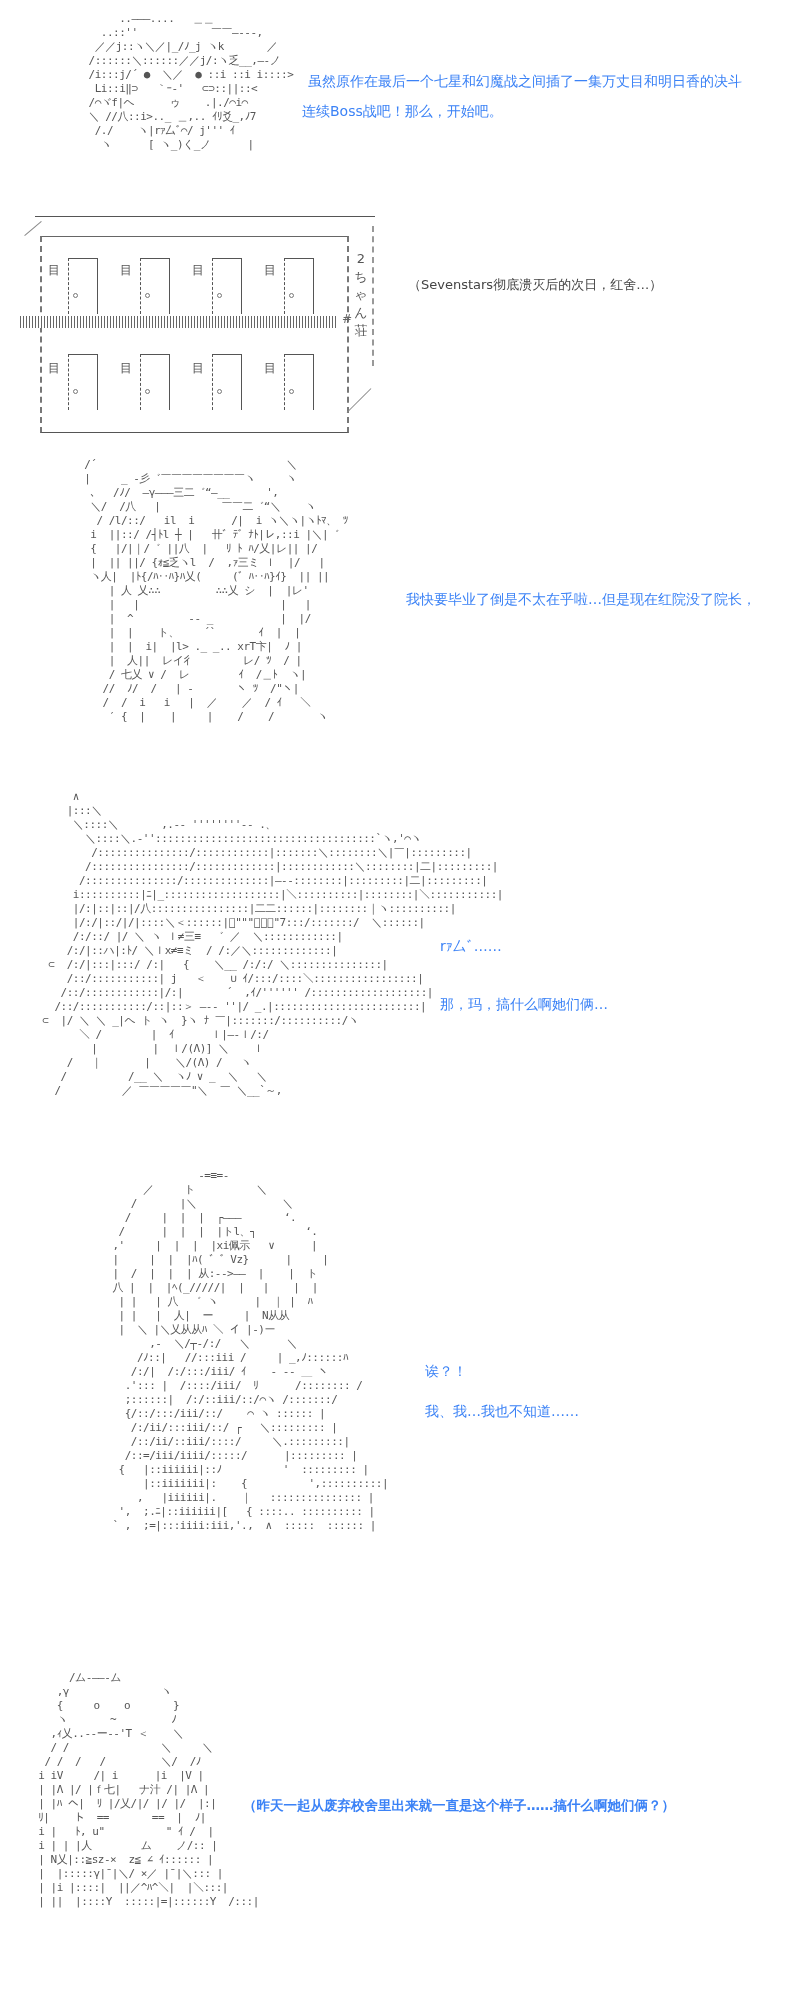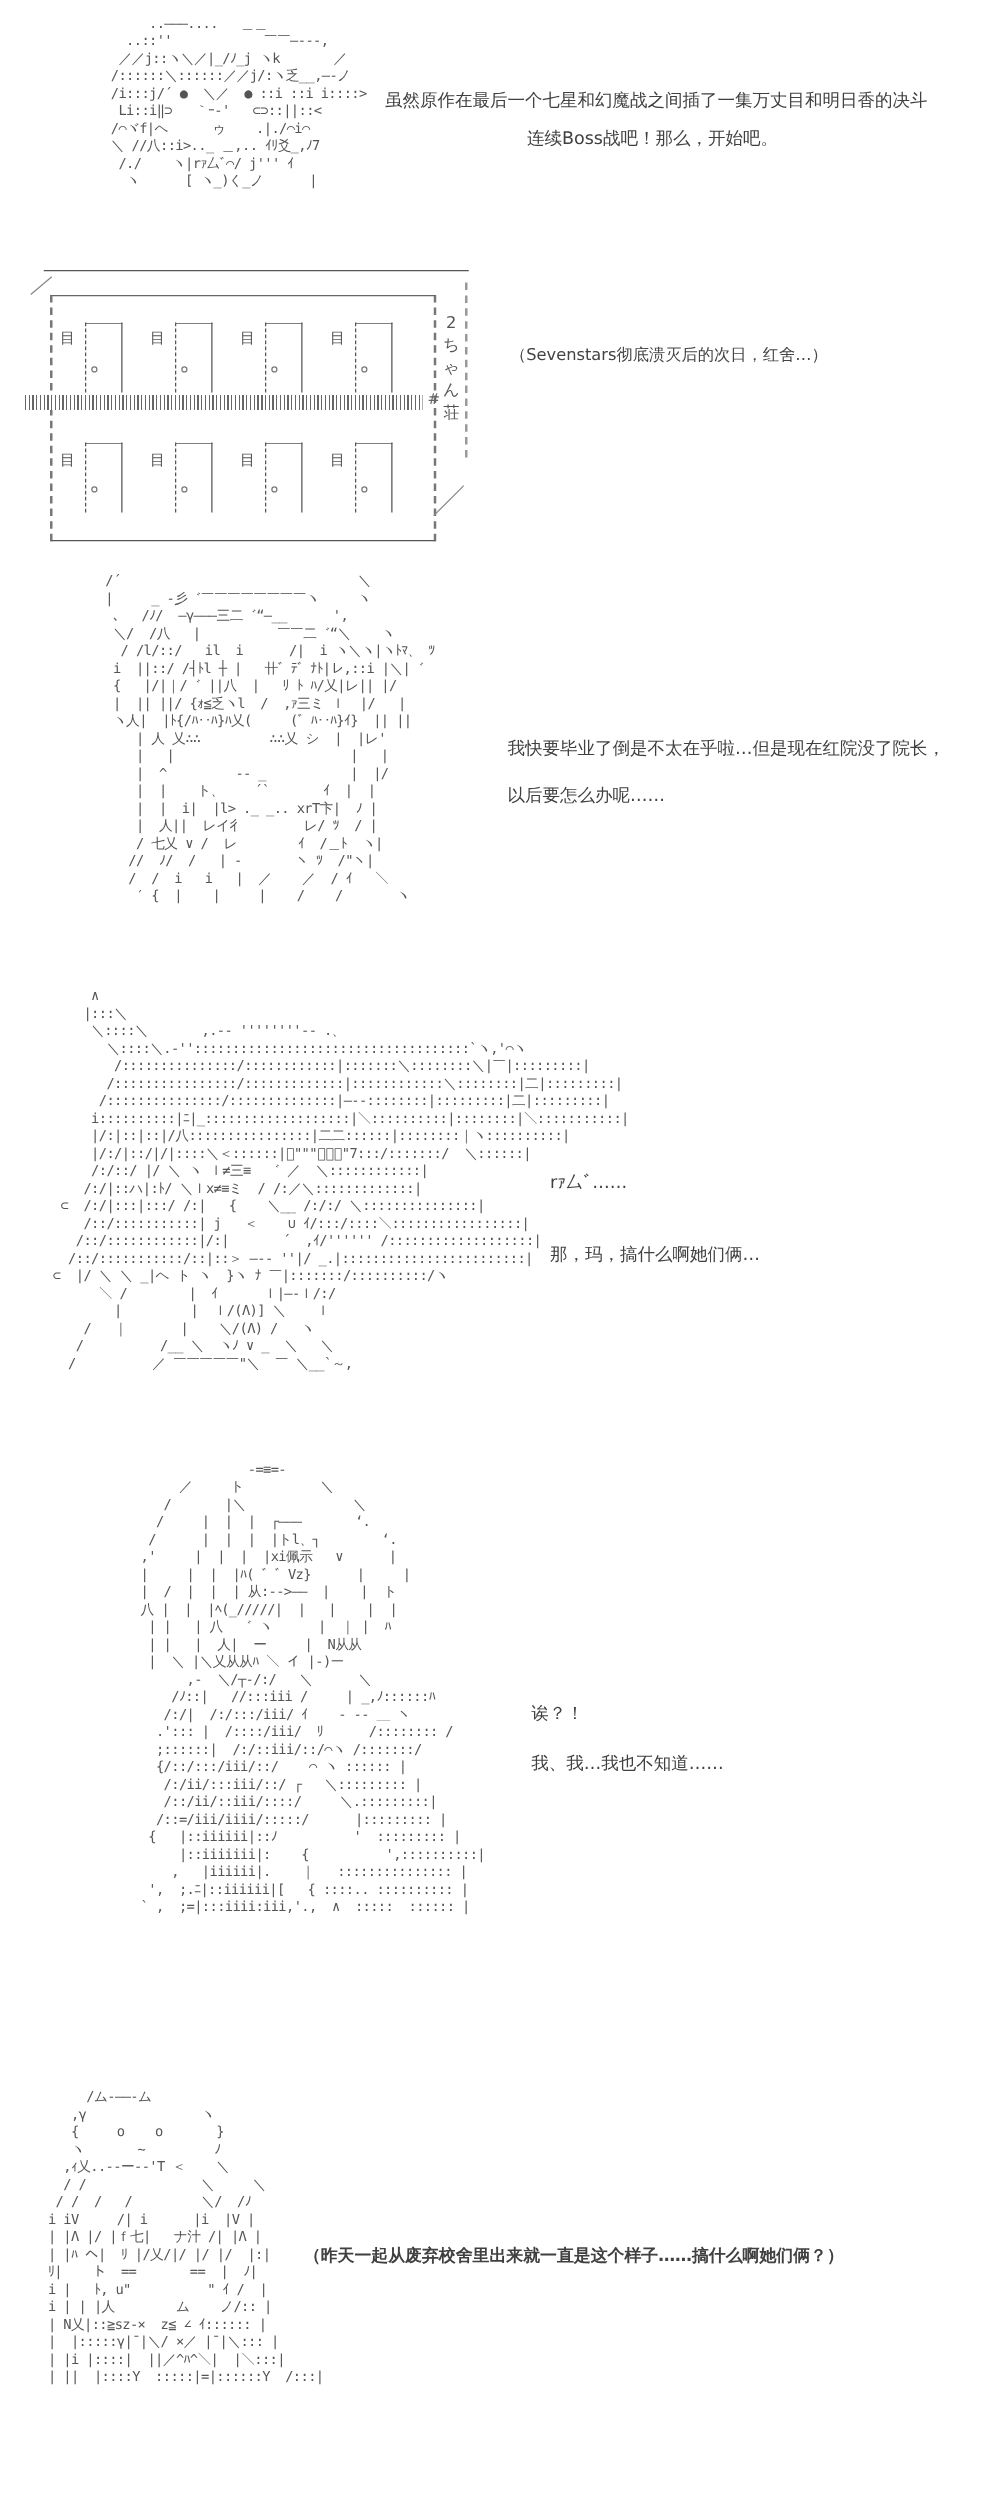--- a/index.html
+++ b/index.html
@@ -8,7 +8,7 @@
   .panel { position:absolute; left:0; width:800px; }
   .aa { position:absolute; font-family:"DejaVu Sans Mono", monospace;
         font-size:11px; line-height:14px; white-space:pre; color:#555; letter-spacing:-0.5px; }
-  .caption { position:absolute; font-size:14px; line-height:30px; color:#404040; white-space:nowrap; }
+  .caption { position:absolute; font-size:14px; line-height:30px; color:#3b82f6; white-space:nowrap; }
   .caption .line { display:block; }
   .gray { color:#444;text-align:right; }
   

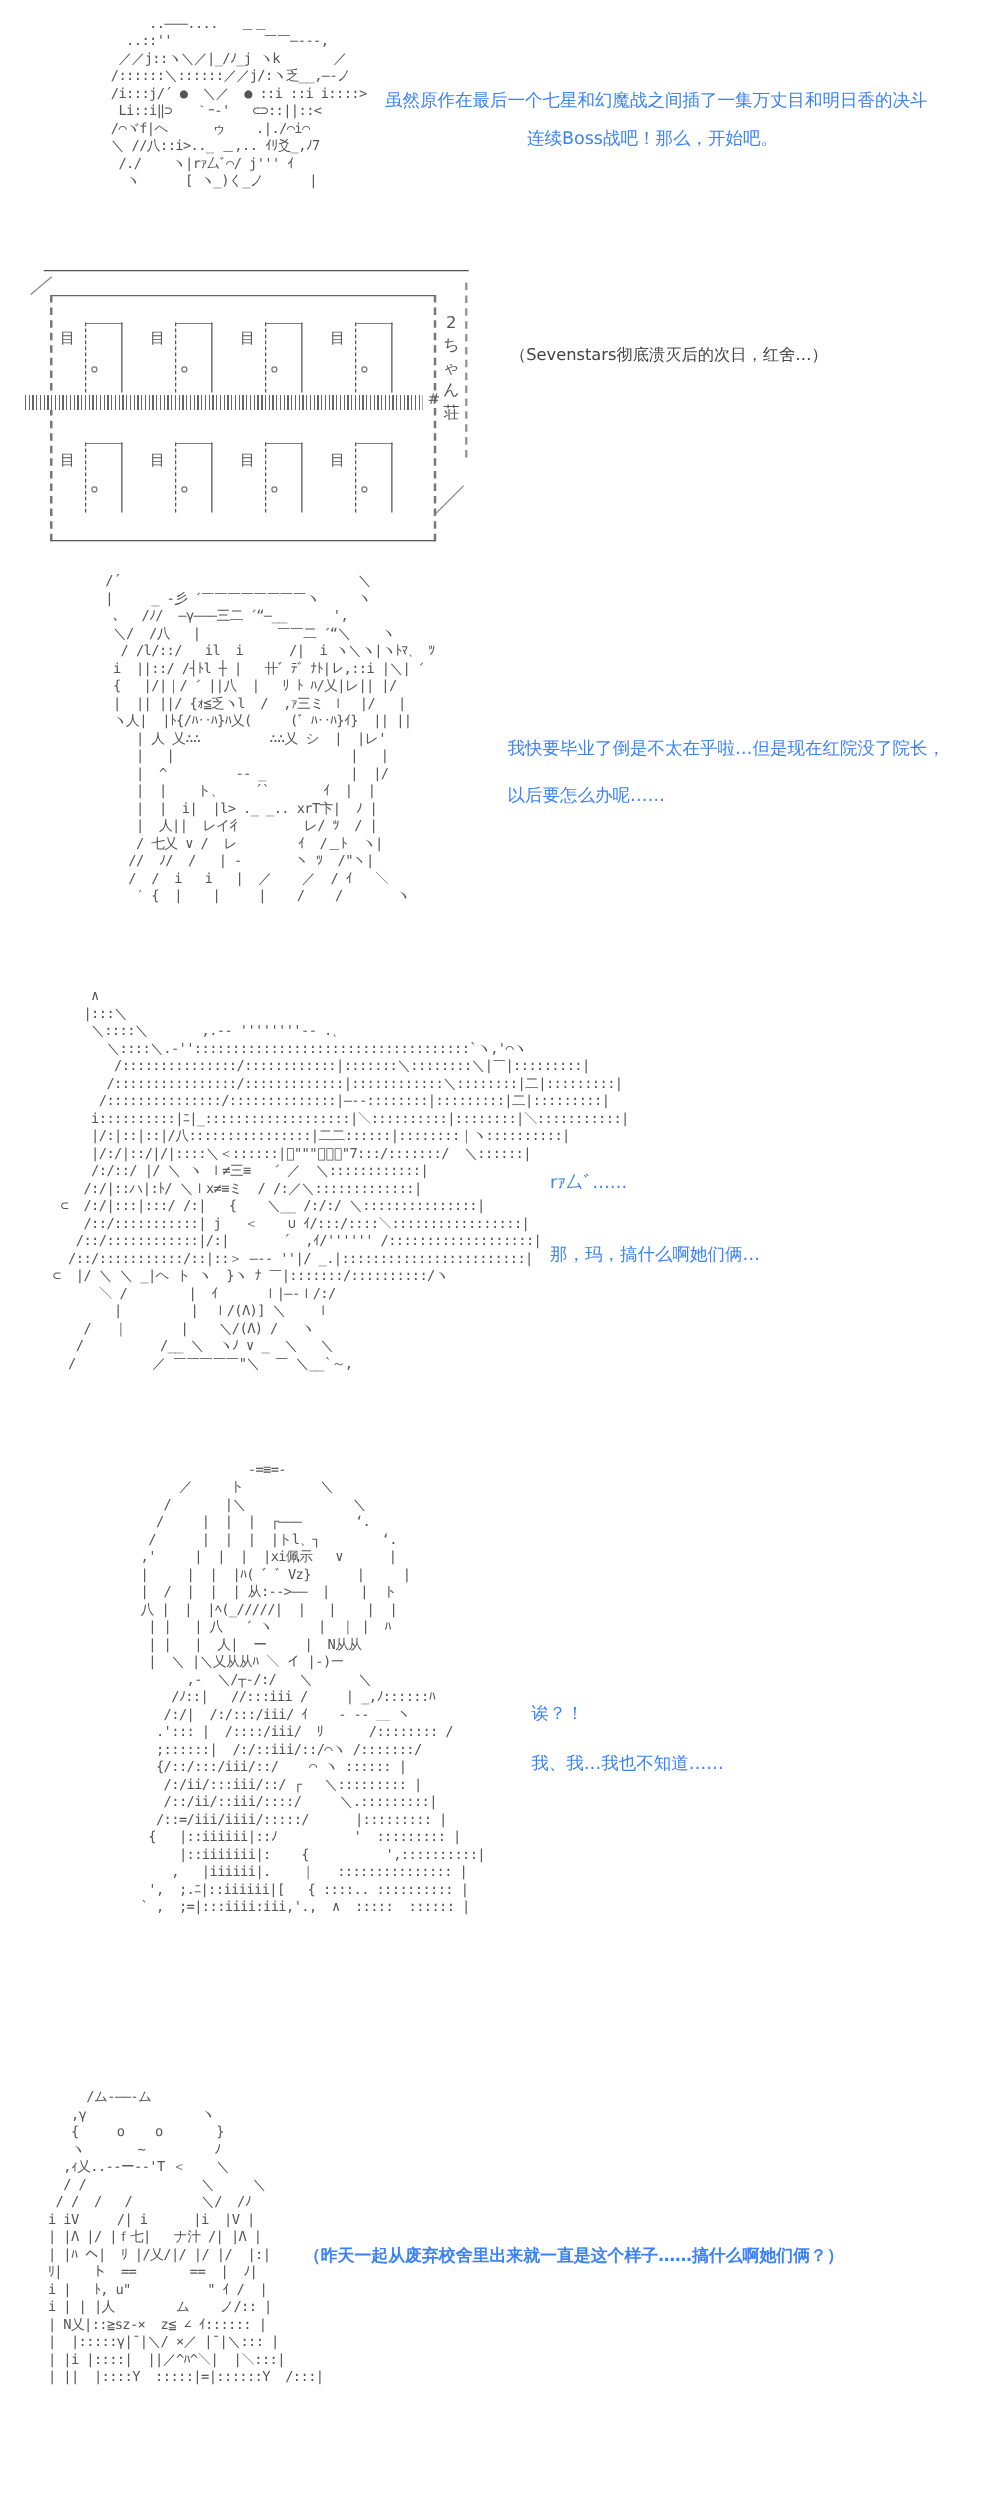--- a/index.html
+++ b/index.html
@@ -42,7 +42,7 @@
        ヽ      [ ヽ_)く_ノ      |</div>
   <div class="caption" style="left:308px;top:66px;">
     <span class="line">虽然原作在最后一个七星和幻魔战之间插了一集万丈目和明日香的决斗</span>
-    <span class="line" style="margin-left:-6px;text-align:center;">连续Boss战吧！那么，开始吧。</span>
+    <span class="line" style="margin-left:-6px;">连续Boss战吧！那么，开始吧。</span>
   </div>
 </section>
 

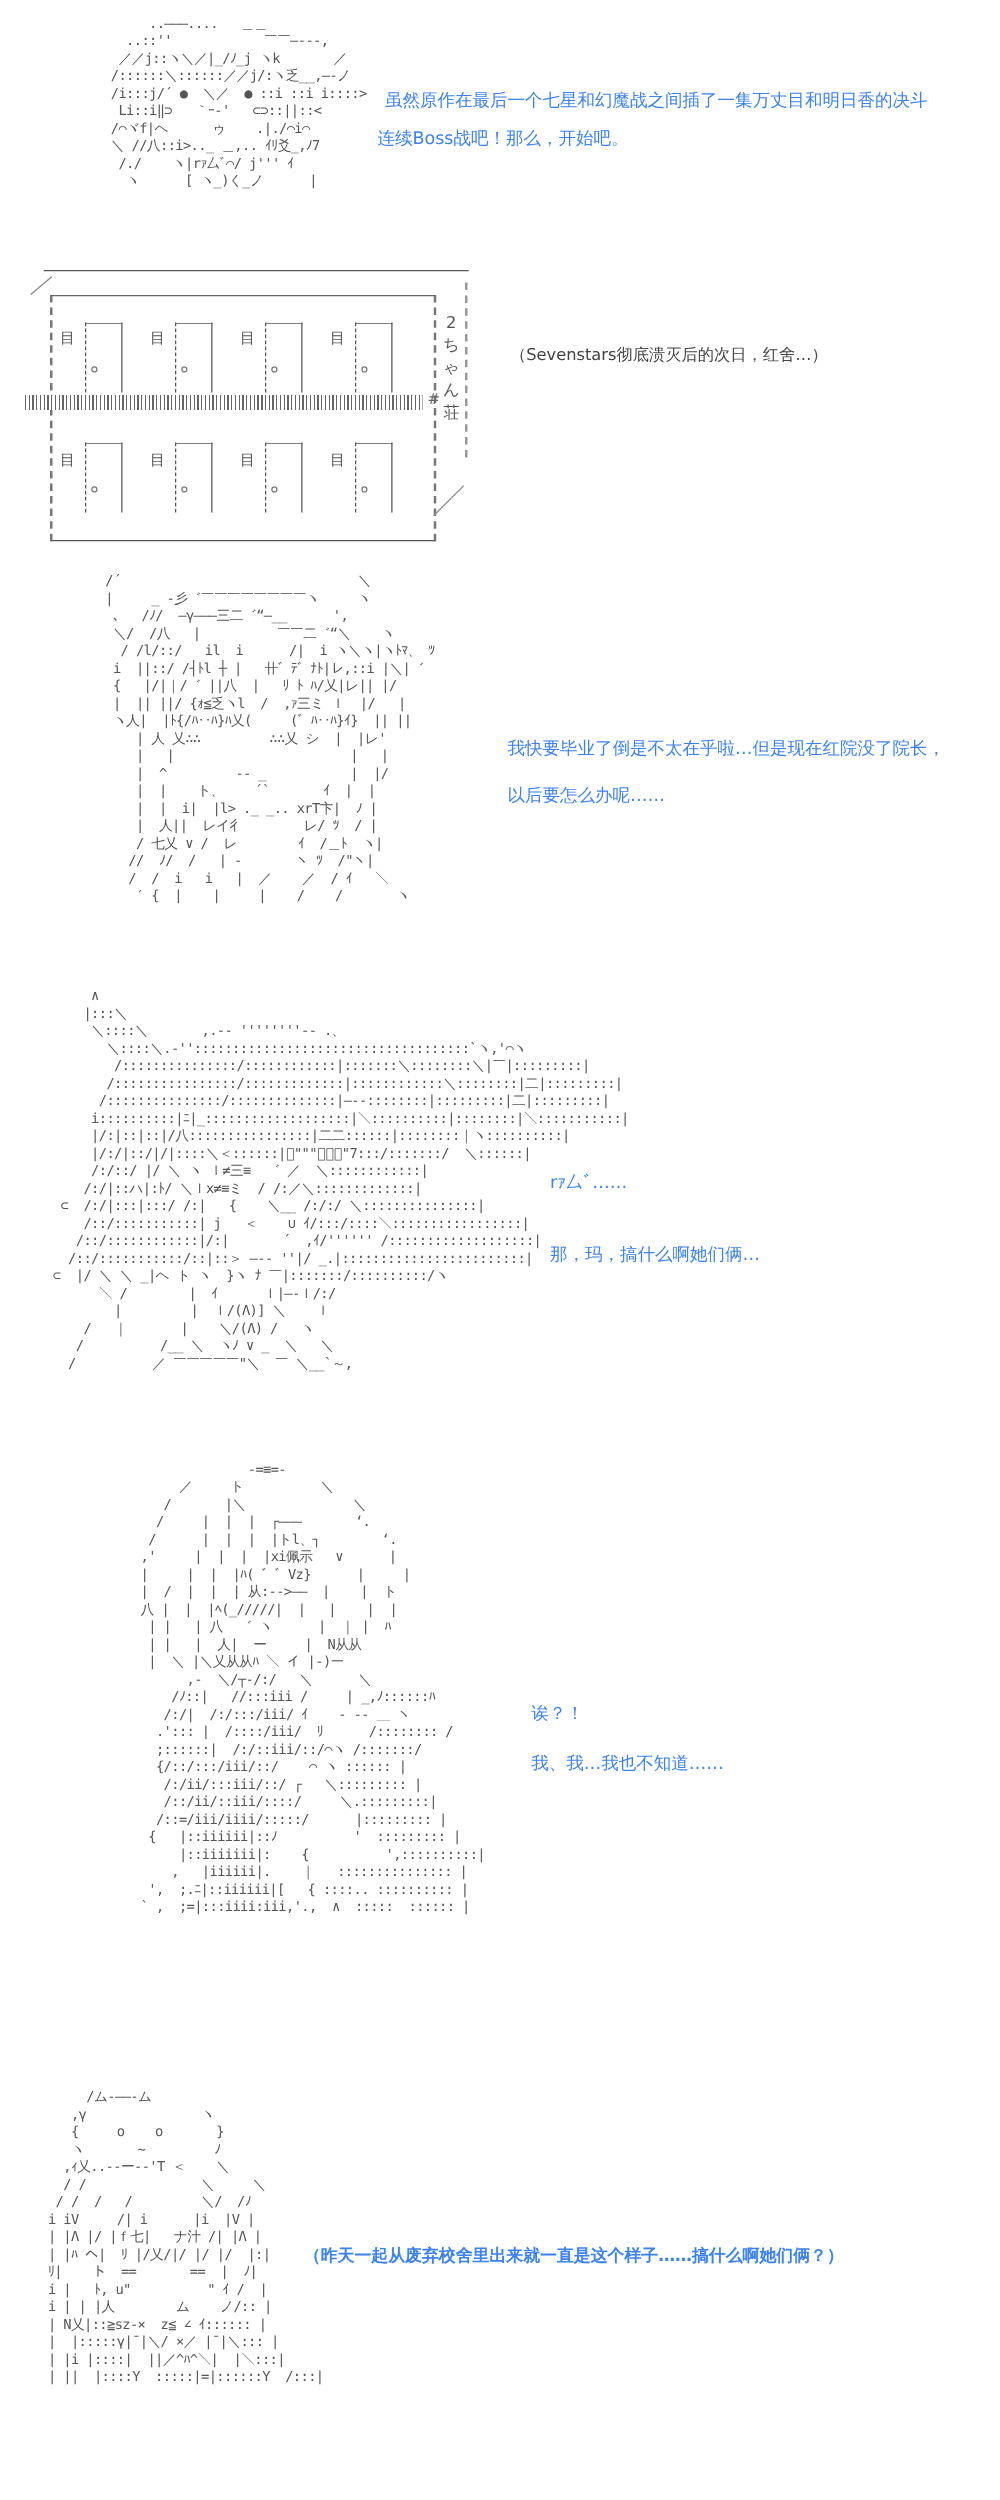--- a/index.html
+++ b/index.html
@@ -107,7 +107,6 @@
       ′ {  |    |     |    /    /       ヽ</div>
   <div class="caption" style="left:406px;top:130px;line-height:38px;">
     <span class="line">我快要毕业了倒是不太在乎啦…但是现在红院没了院长，</span>
-    <span class="line">以后要怎么办呢……</span>
   </div>
 </section>
 

